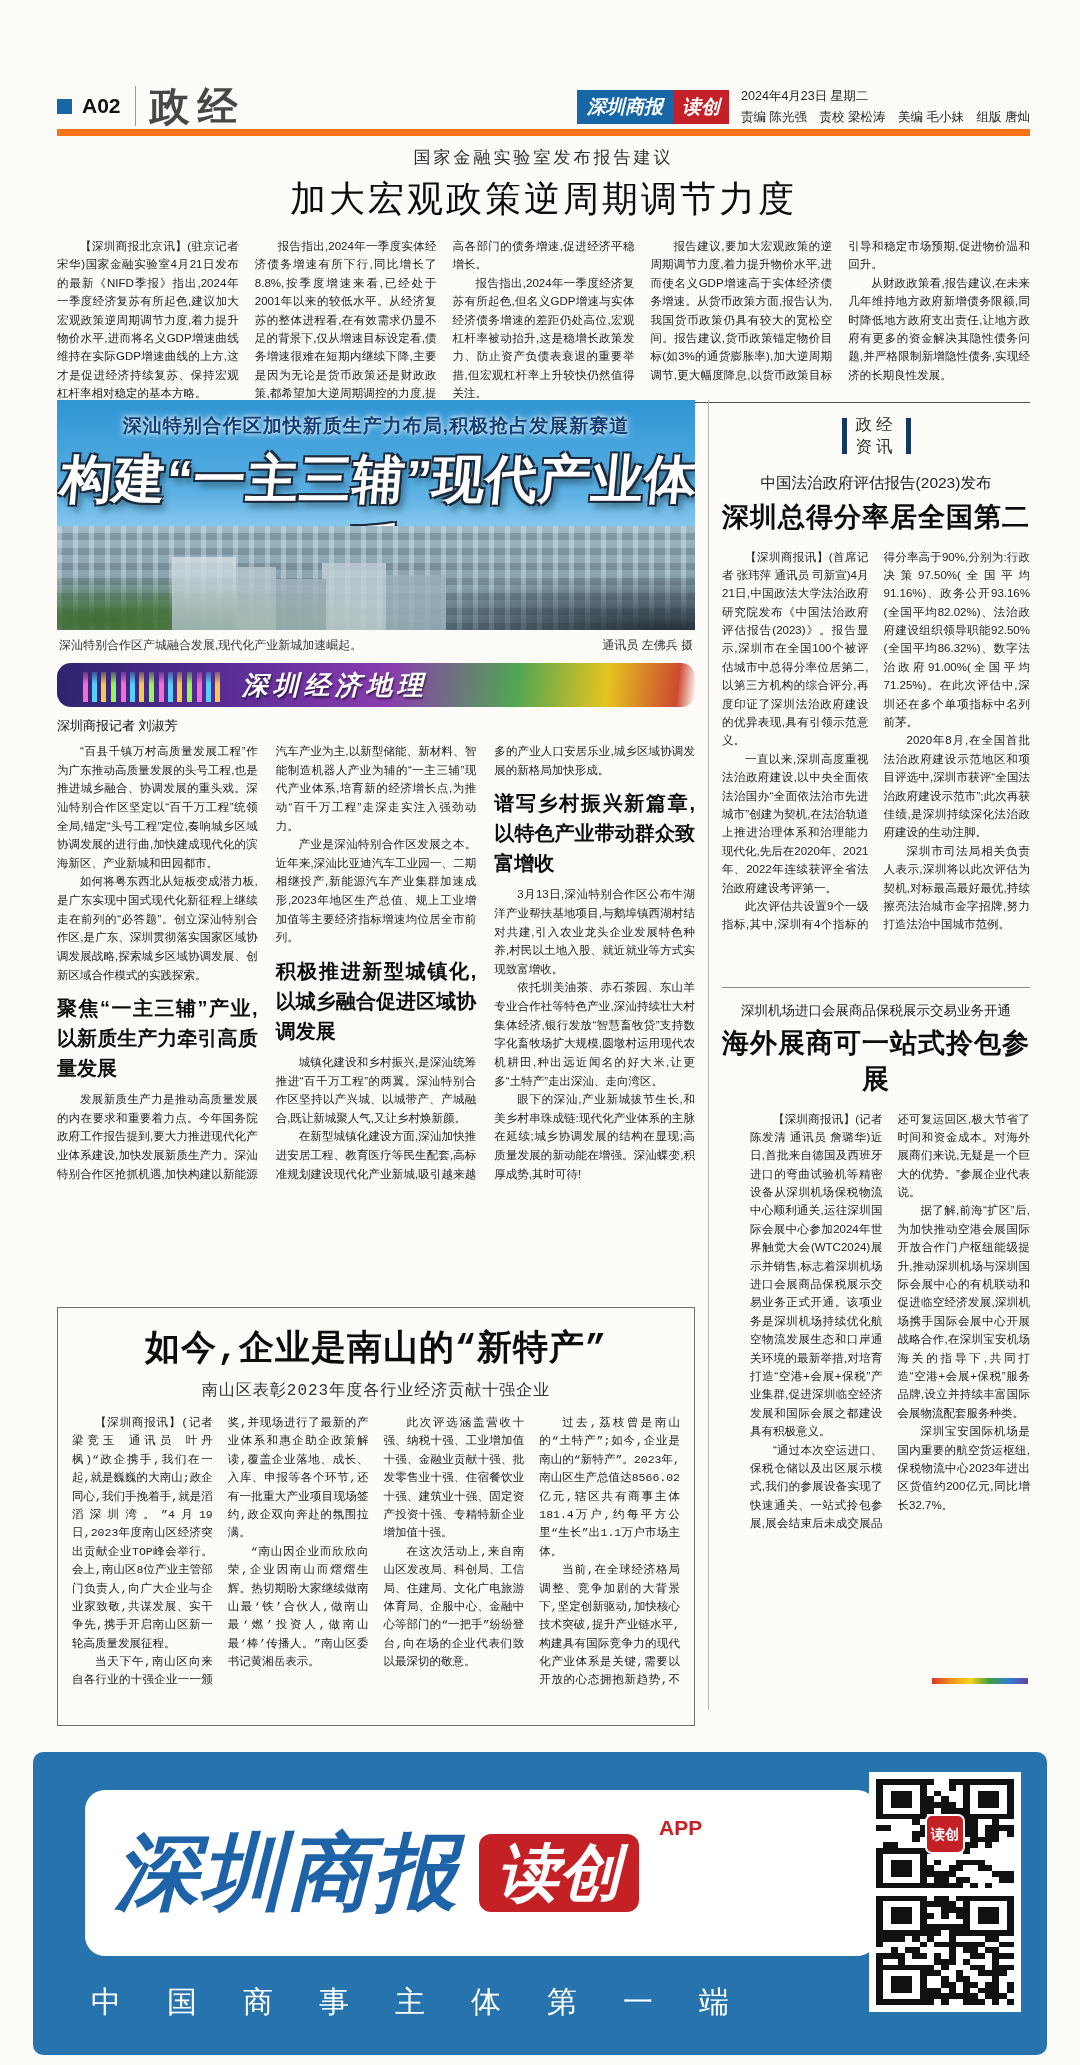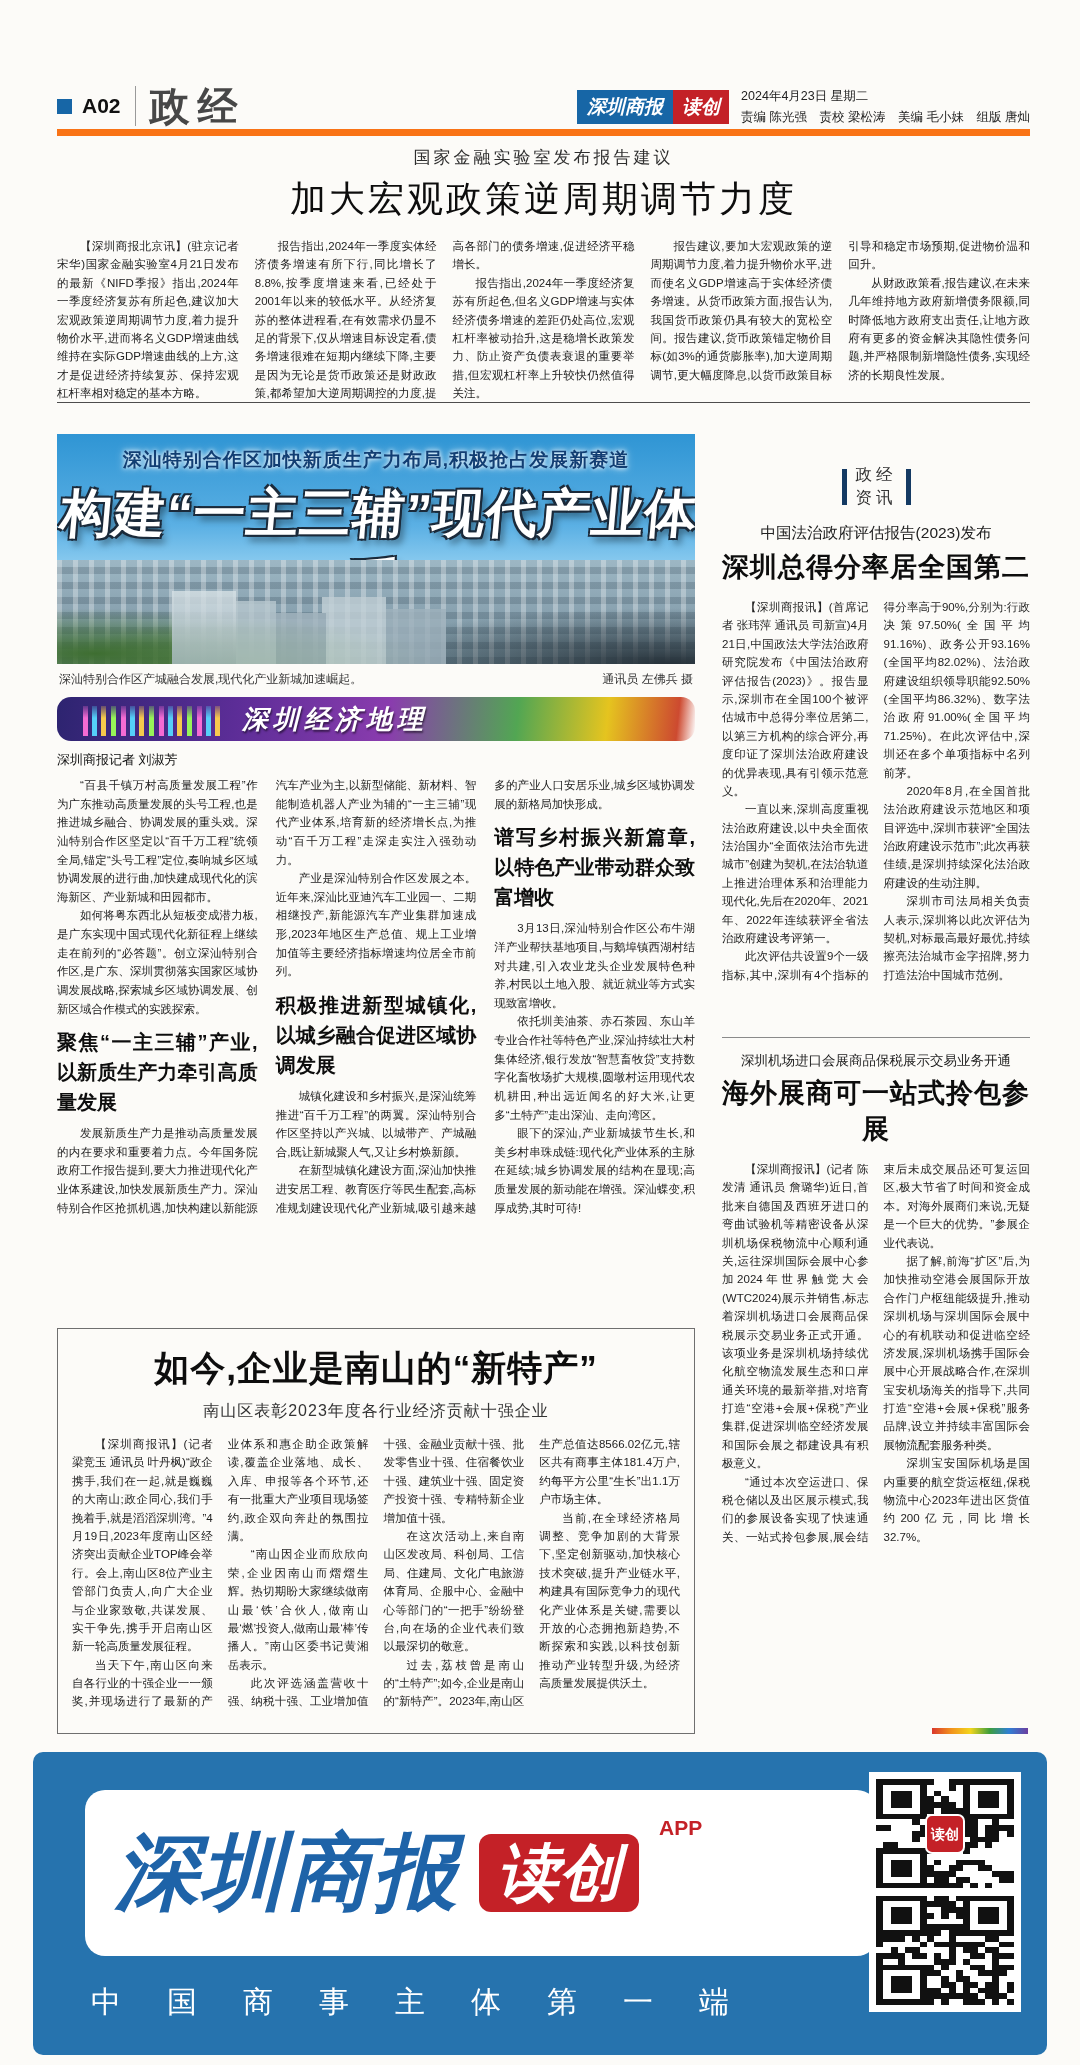--- a/index.html
+++ b/index.html
@@ -31,7 +31,7 @@
   .rule-h { position:absolute; left:57px; right:50px; top:402px; height:1px; background:#4d4d4d; }
 
   
-  .main { position:absolute; left:57px; right:50px; top:424px; height:1310px; display:flex;align-items:flex-end; }
+  .main { position:absolute; left:57px; right:50px; top:400px; height:1310px; display:flex; }
   .left-region { width:638px; flex:none; }
   .v-divider { width:1px; background:#b5b5b5; margin:0 13px; }
   .sidebar { flex:1; min-width:0; }

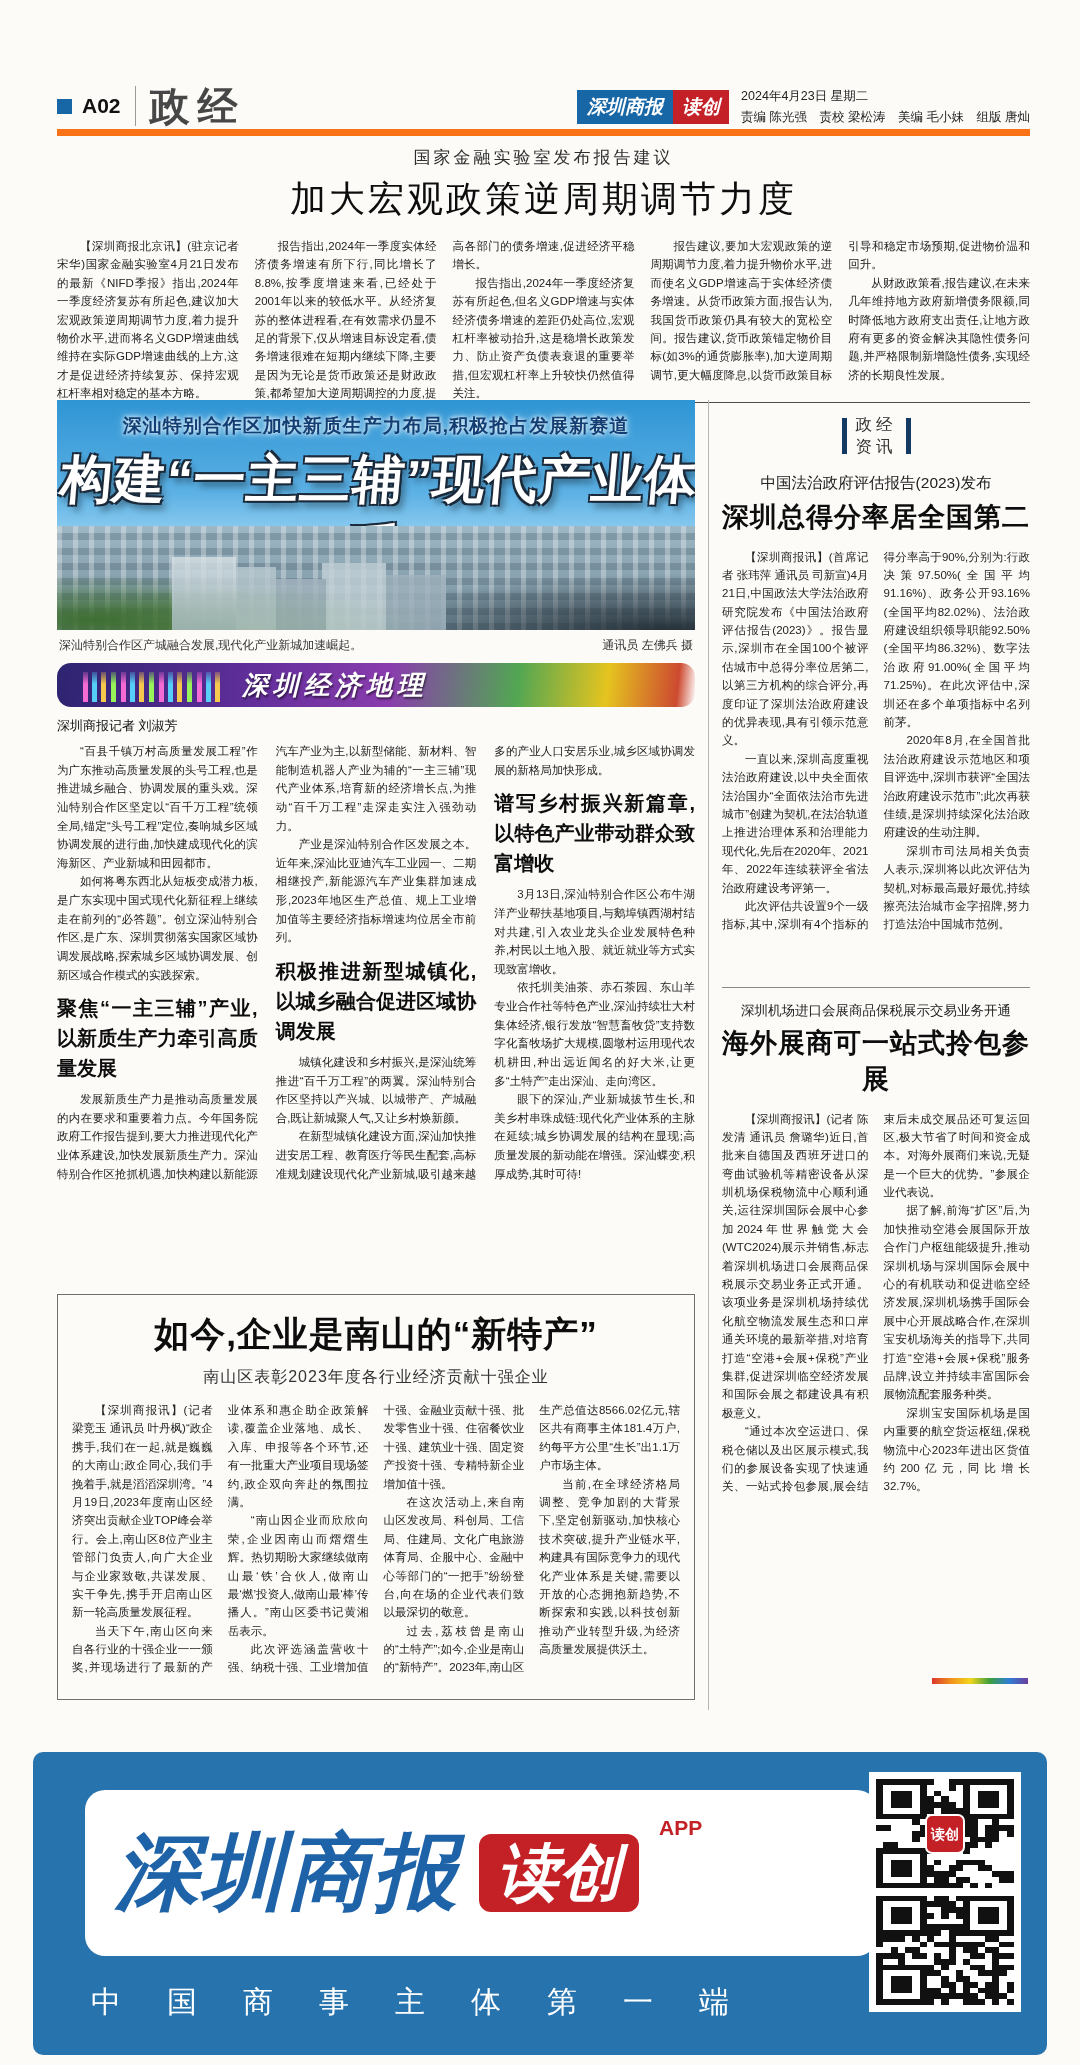--- a/index.html
+++ b/index.html
@@ -87,7 +87,7 @@
   .sb-headline { text-align:center; font-size:27px; font-weight:bold; letter-spacing:1px; color:#0d0d0d; margin-bottom:13px; }
   .cols2 { column-count:2; column-gap:15px; overflow:hidden; font-size:11.5px; line-height:1.6; text-align:justify; color:#222; }
   .cols2.a1 { height:424px; }
-  .cols2.a2 { height:556px; }
+  .cols2.a2 { height:556px;margin-left:28px; }
   .sb-rule { height:1px; background:#8a8a8a; margin:15px 0 0; }
   .rainbow { height:6px; width:96px; margin:12px 2px 0 auto;
     background:linear-gradient(90deg,#d9372c,#f2921d,#f2d51d,#3d9e3d,#2f7fd4,#6b3fa0); }

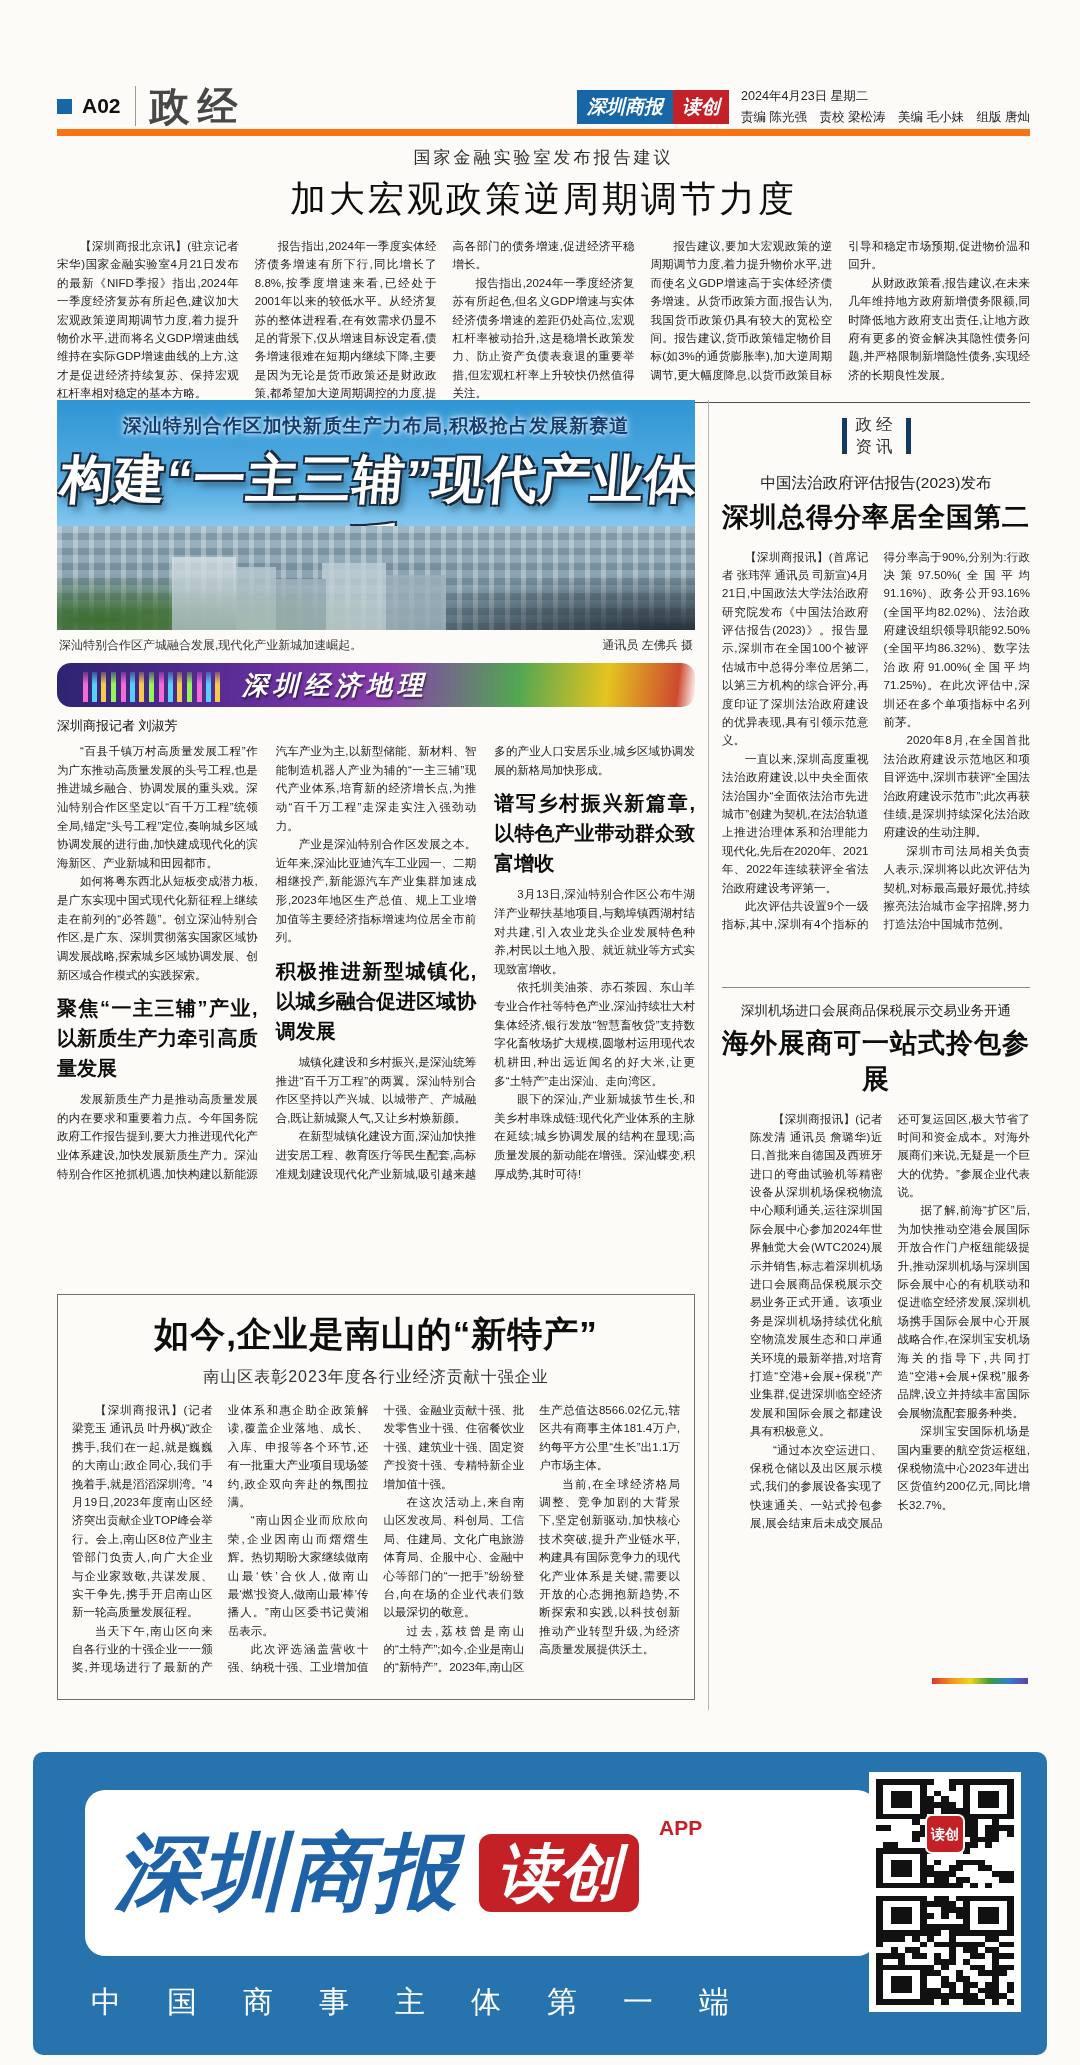--- a/index.html
+++ b/index.html
@@ -72,7 +72,7 @@
   .sub { font-size:20px; font-weight:bold; line-height:1.5; margin:9px 0 7px; color:#0d0d0d; break-inside:avoid; }
 
   
-  .bottom-box { border:1px solid #6f6f6f; padding:16px 14px 6px; }
+  .bottom-box { border:1px solid #6f6f6f; margin-top:13px; padding:16px 14px 19px;font-family:Liberation Mono, monospace; }
   .headline2 { text-align:center; font-size:35px; font-weight:900; letter-spacing:1px; color:#0d0d0d; }
   .subhead2 { text-align:center; font-size:16px; color:#333; margin:9px 0 13px; letter-spacing:1px; }
   .cols4 { column-count:4; column-gap:15px; height:292px; overflow:hidden;

